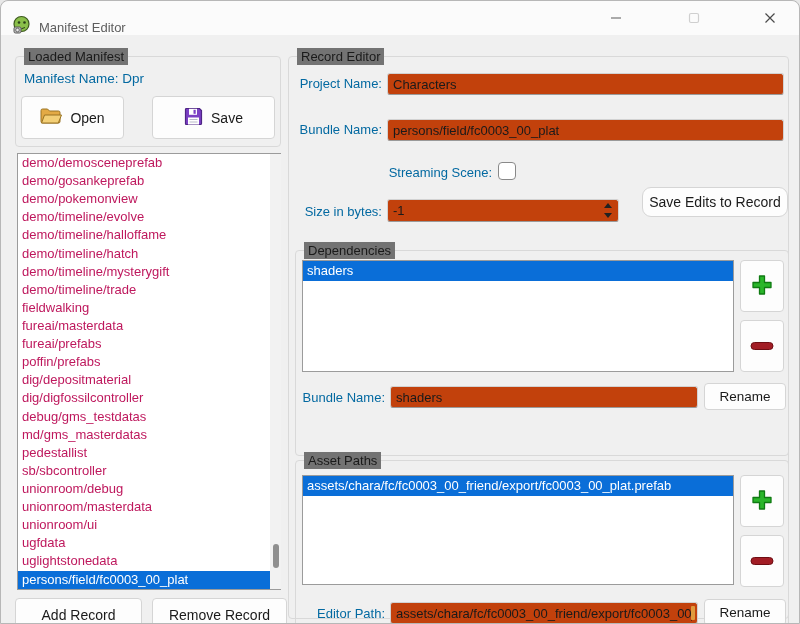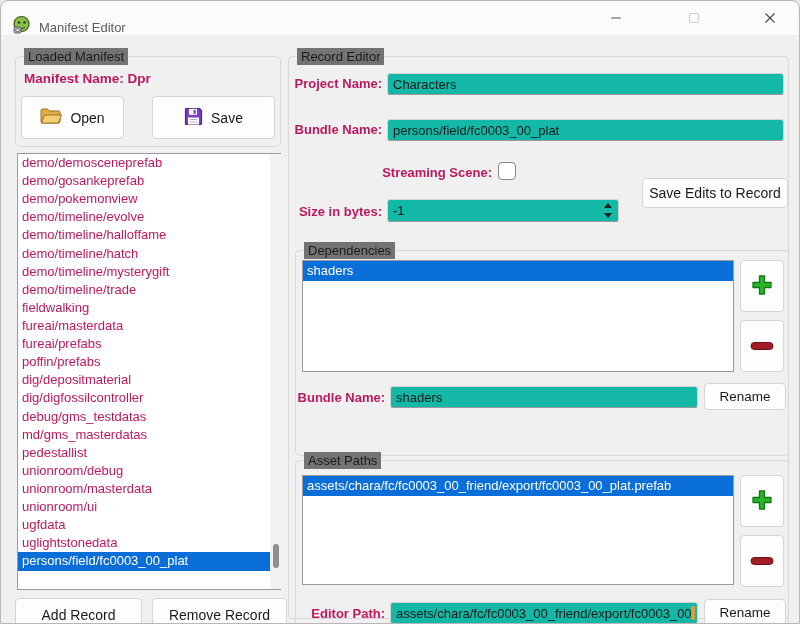--- a/index.html
+++ b/index.html
@@ -36,7 +36,7 @@
     border-radius: 3px; font-family: "Liberation Sans", sans-serif; font-size: 13px; color: #1a1a1a;
     padding: 0 5px; outline: none;
   }
-  .lbl { position: absolute; font-size: 13px; color: #be185d; text-align: right; white-space: nowrap; line-height: 16px; font-weight: bold; }
+  .lbl { position: absolute; font-size: 13px; color: #0369a1; text-align: right; white-space: nowrap; line-height: 16px; }
   .listbox { position: absolute; background: #ffffff; border: 1px solid #9b9b9b; overflow: hidden; }
   .list-item { font-size: 13px; color: #be185d; padding: 0 0 0 4px; white-space: nowrap; overflow: hidden; }
   .list-item.selected { background: #0a6ed8; color: #ffffff; }

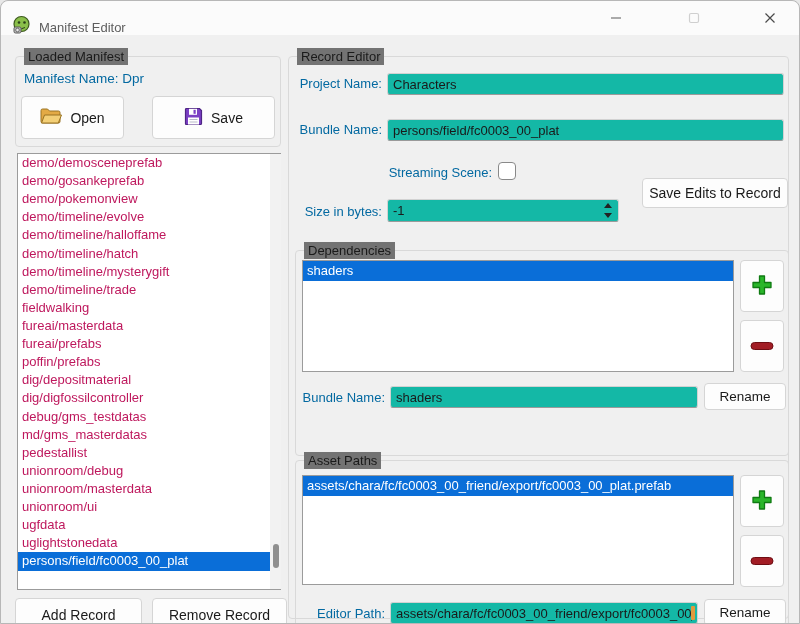--- a/index.html
+++ b/index.html
@@ -32,7 +32,7 @@
     display: flex; align-items: center; justify-content: center; gap: 8px; white-space: nowrap; cursor: default;
   }
   .txt {
-    position: absolute; background: #14b8a6; border: 1px solid #d2d2d2; border-bottom-color: #9a9a9a;
+    position: absolute; background: #c2410c; border: 1px solid #d2d2d2; border-bottom-color: #9a9a9a;
     border-radius: 3px; font-family: "Liberation Sans", sans-serif; font-size: 13px; color: #1a1a1a;
     padding: 0 5px; outline: none;
   }

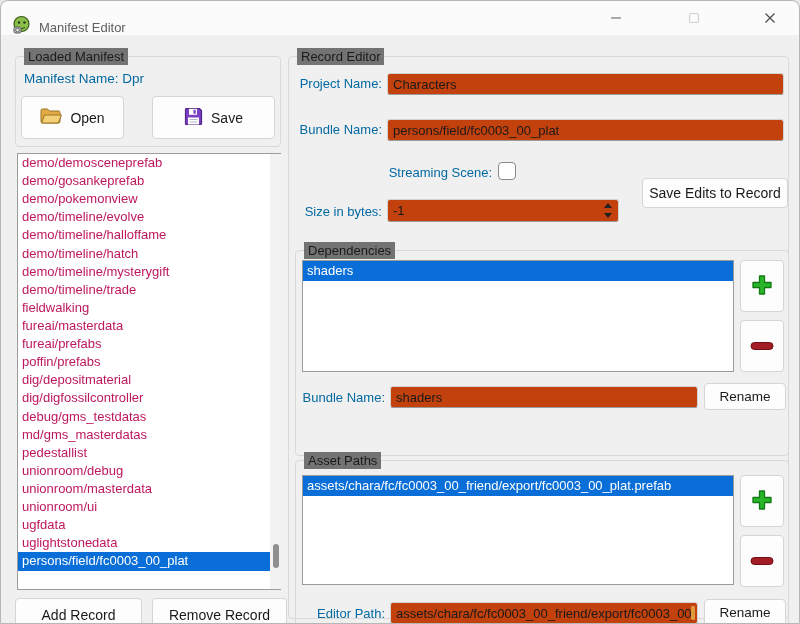--- a/index.html
+++ b/index.html
@@ -187,7 +187,7 @@
           </div>
       </div>
     </div>
-    <button class="btn" style="left:353px; top:121px; width:146px; height:30px;">
+    <button class="btn" style="left:353px; top:130px; width:146px; height:30px;border-radius:9px;">
       <span>Save Edits to Record</span>
     </button>
 

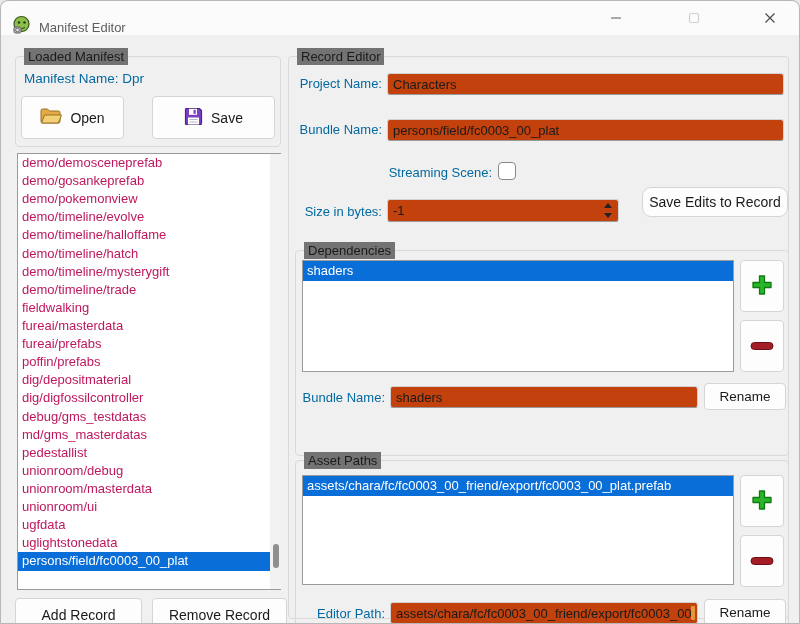--- a/index.html
+++ b/index.html
@@ -145,6 +145,7 @@
       <div class="list-item">debug/gms_testdatas</div>
       <div class="list-item">md/gms_masterdatas</div>
       <div class="list-item">pedestallist</div>
+      <div class="list-item">sb/sbcontroller</div>
       <div class="list-item">unionroom/debug</div>
       <div class="list-item">unionroom/masterdata</div>
       <div class="list-item">unionroom/ui</div>

